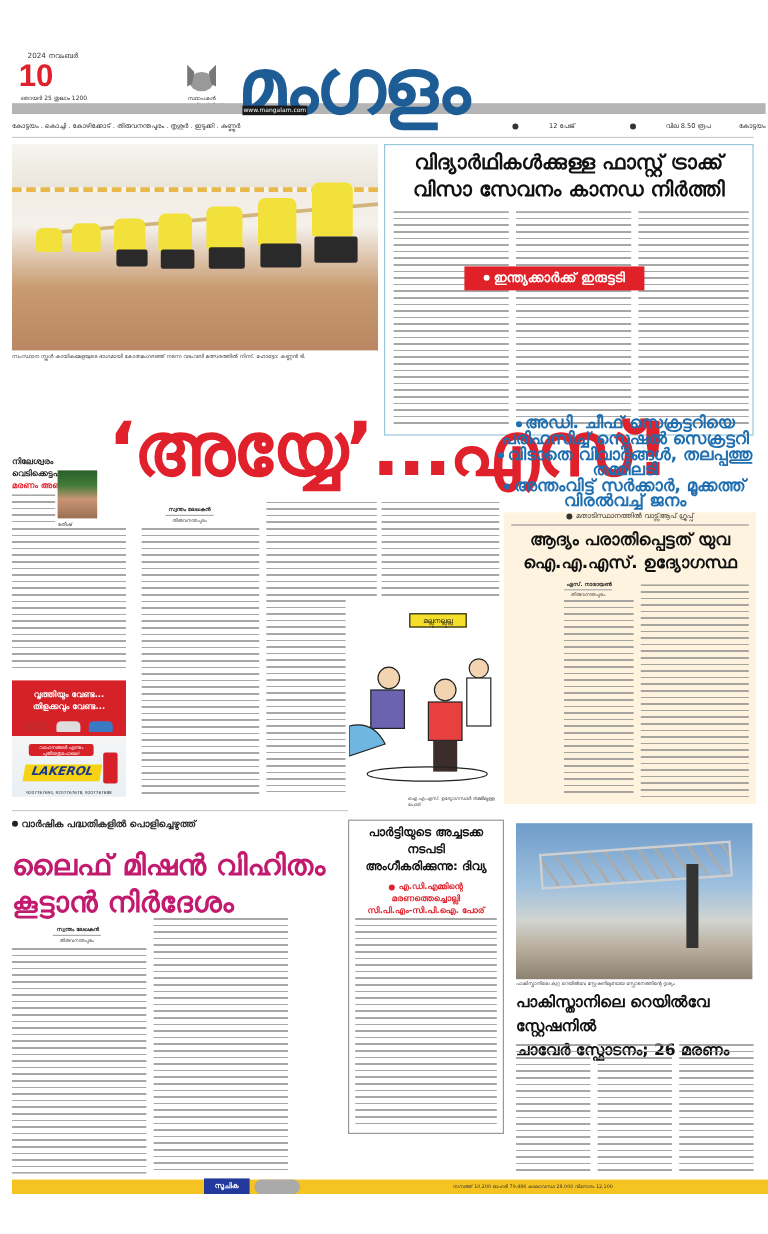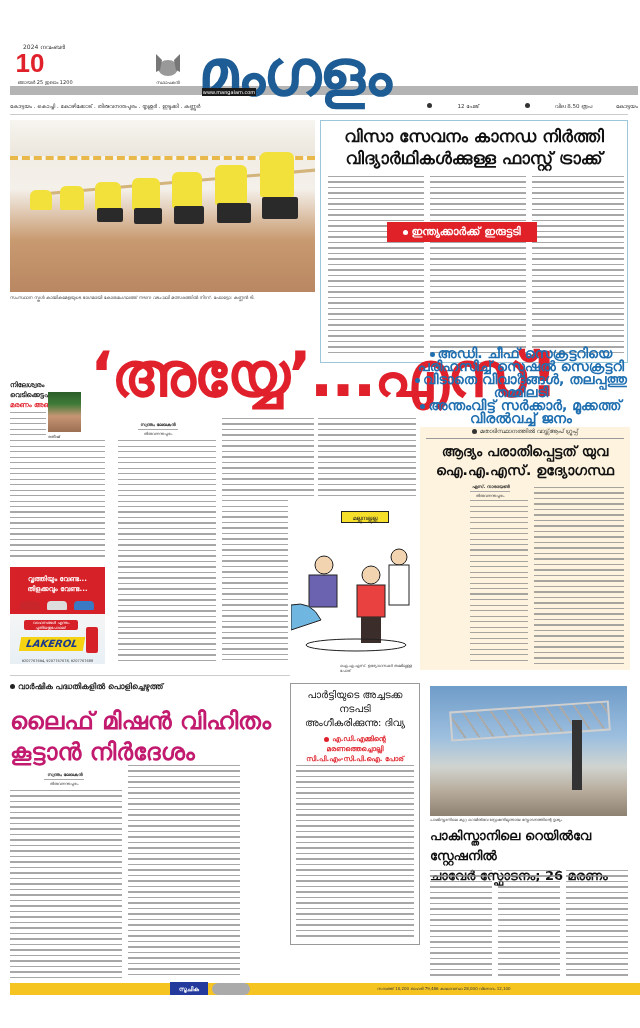--- a/index.html
+++ b/index.html
@@ -111,8 +111,8 @@
 <div class="abs caption1">സംസ്ഥാന സ്കൂൾ കായികമേളയുടെ ഭാഗമായി കോതമംഗലത്ത് നടന്ന വടംവലി മത്സരത്തിൽ നിന്ന്. ഫോട്ടോ: കണ്ണൻ ടി.</div>
 
 <div class="abs visa-box">
+  <div class="visa-head">വിദ്യാർഥികൾക്കുള്ള ഫാസ്റ്റ് ട്രാക്ക്</div>
   <div class="visa-head">വിസാ സേവനം കാനഡ നിർത്തി</div>
-  <div class="visa-head">വിദ്യാർഥികൾക്കുള്ള ഫാസ്റ്റ് ട്രാക്ക്</div>
 </div>
 <div class="abs text-col fill-lines" style="left:328px;top:176px;width:96px;height:180px"></div>
 <div class="abs text-col fill-lines" style="left:430px;top:176px;width:96px;height:180px"></div>

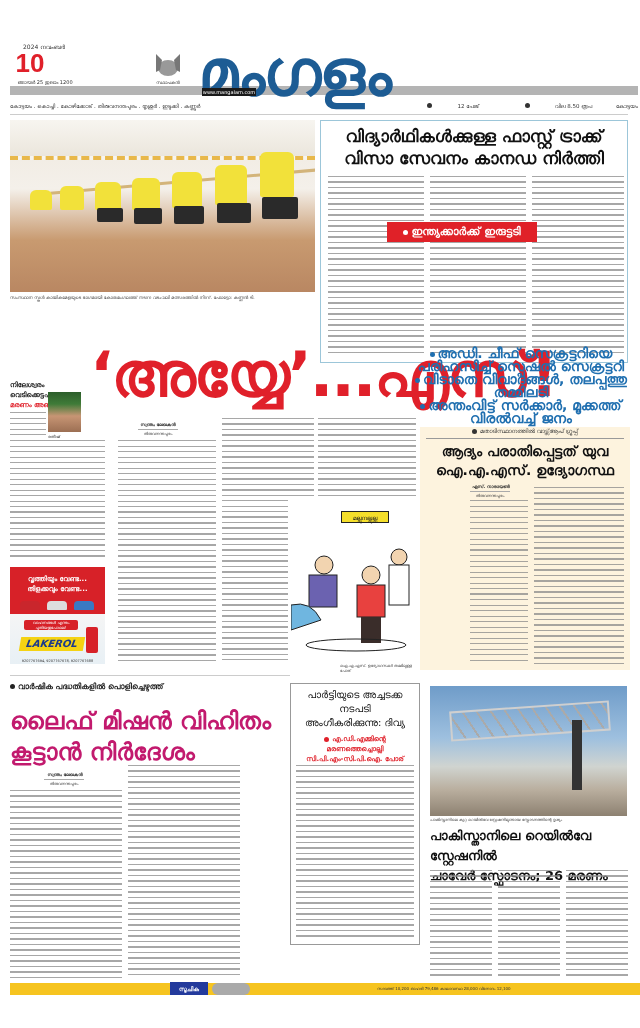--- a/index.html
+++ b/index.html
@@ -52,7 +52,7 @@
   .kicker-lm { left: 10px; top: 682px; font-size: 8px; font-weight: bold; color: #222; }
   .lm-head { left: 10px; top: 706px; width: 280px; font-size: 24px; font-weight: bold; color: #c21a6e; line-height: 31px; }
   .party-box { left: 290px; top: 683px; width: 130px; height: 262px; border: 1px solid #999; padding: 4px; }
-  .party-head { font-size: 10px; font-weight: normal; text-align: center; line-height: 14px; color: #111; }
+  .party-head { font-size: 10px; font-weight: bold; text-align: center; line-height: 14px; color: #111; }
   .party-sub { font-size: 7px; font-weight: bold; text-align: center; line-height: 10px; color: #e0202a; margin-top: 4px; }
   .photo2 { left: 430px; top: 686px; width: 197px; height: 130px; background: linear-gradient(180deg,#6f9cc9 0%,#9ec0df 40%,#d0d4d0 62%,#b9ae9e 80%,#8d8171 100%); overflow: hidden; }
   .photo2 .frame { position: absolute; left: 20px; top: 20px; width: 160px; height: 30px; border: 2px solid #cfcfcf; transform: rotate(-4deg); background: repeating-linear-gradient(60deg,transparent 0,transparent 10px,#aaa 10px,#aaa 12px); }

